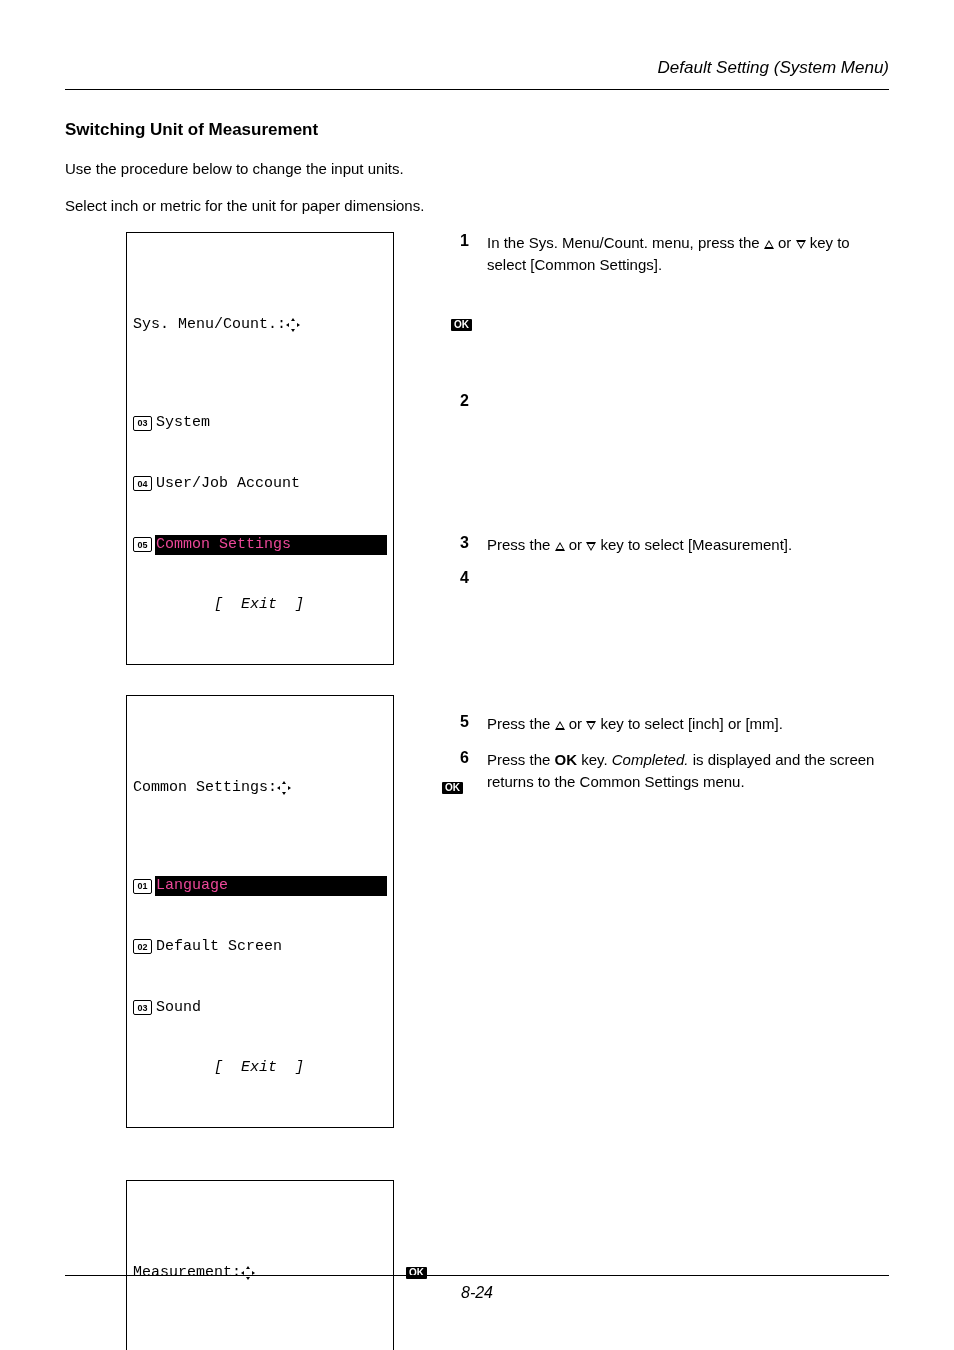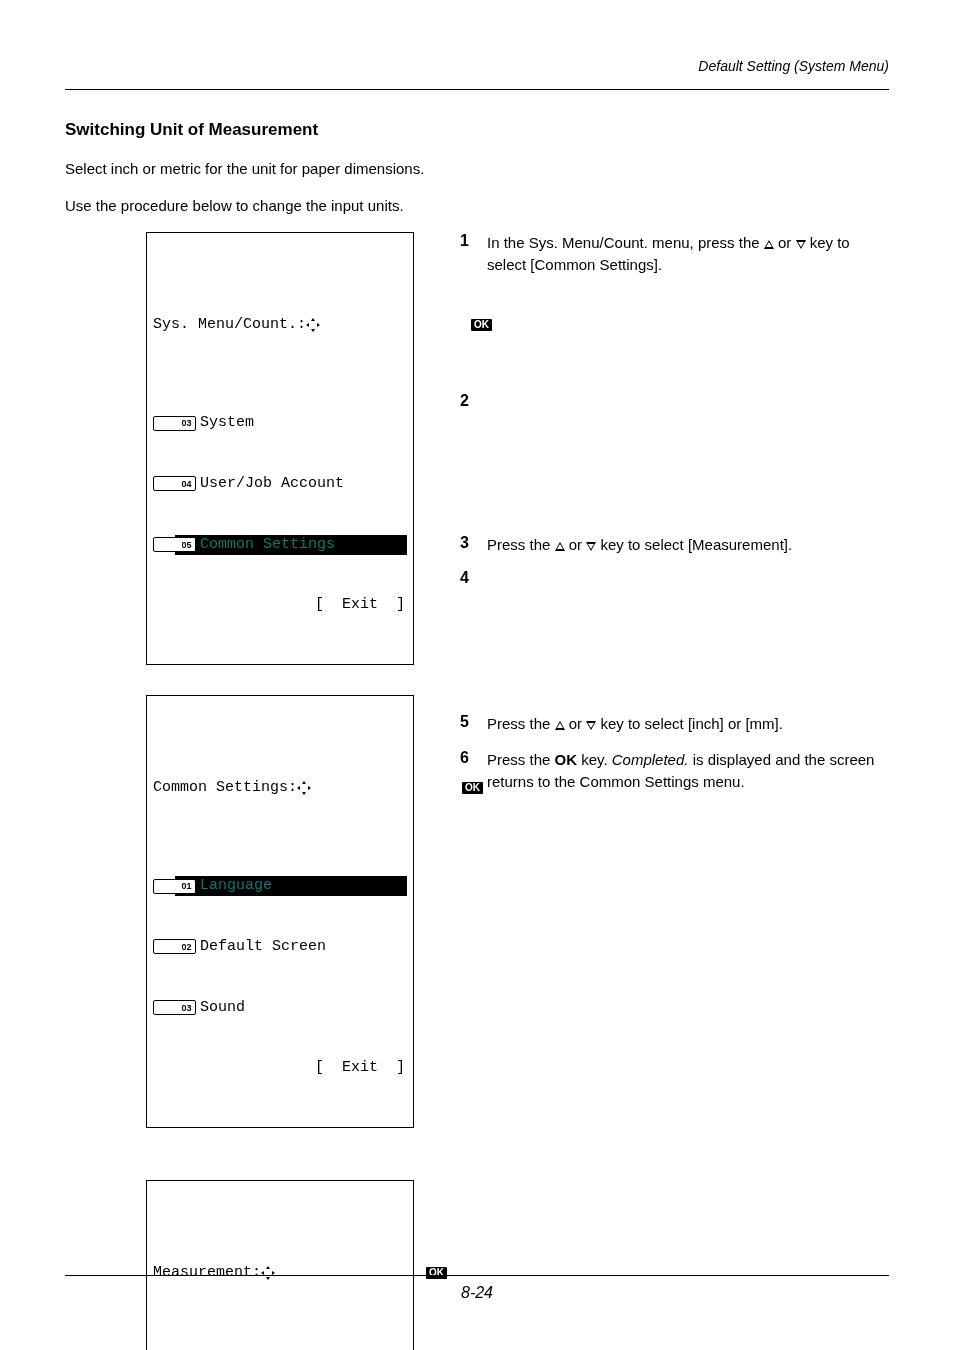--- a/index.html
+++ b/index.html
@@ -21,7 +21,7 @@
     top: 58px;
     right: 65px;
     font-style: italic;
-    font-size: 14px;
+    font-size: 17px;
   }
   .header-rule {
     position: absolute;

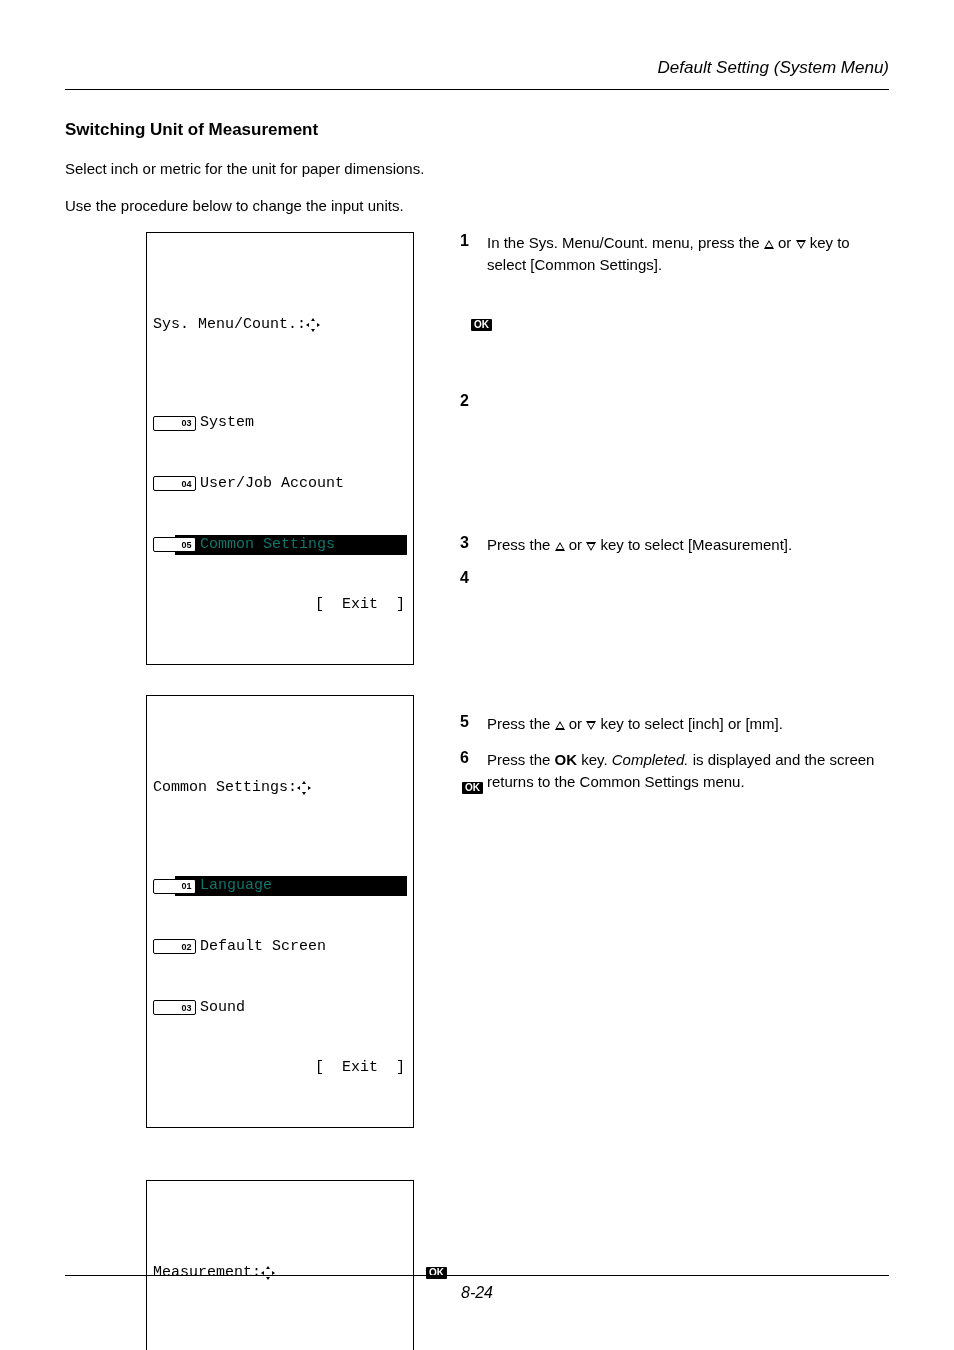--- a/index.html
+++ b/index.html
@@ -233,8 +233,8 @@
 
   <div class="content">
     <h2>Switching Unit of Measurement</h2>
+    <p class="para">Use the procedure below to change the input units.</p>
     <p class="para">Select inch or metric for the unit for paper dimensions.</p>
-    <p class="para">Use the procedure below to change the input units.</p>
 
     <div class="body-grid">
 

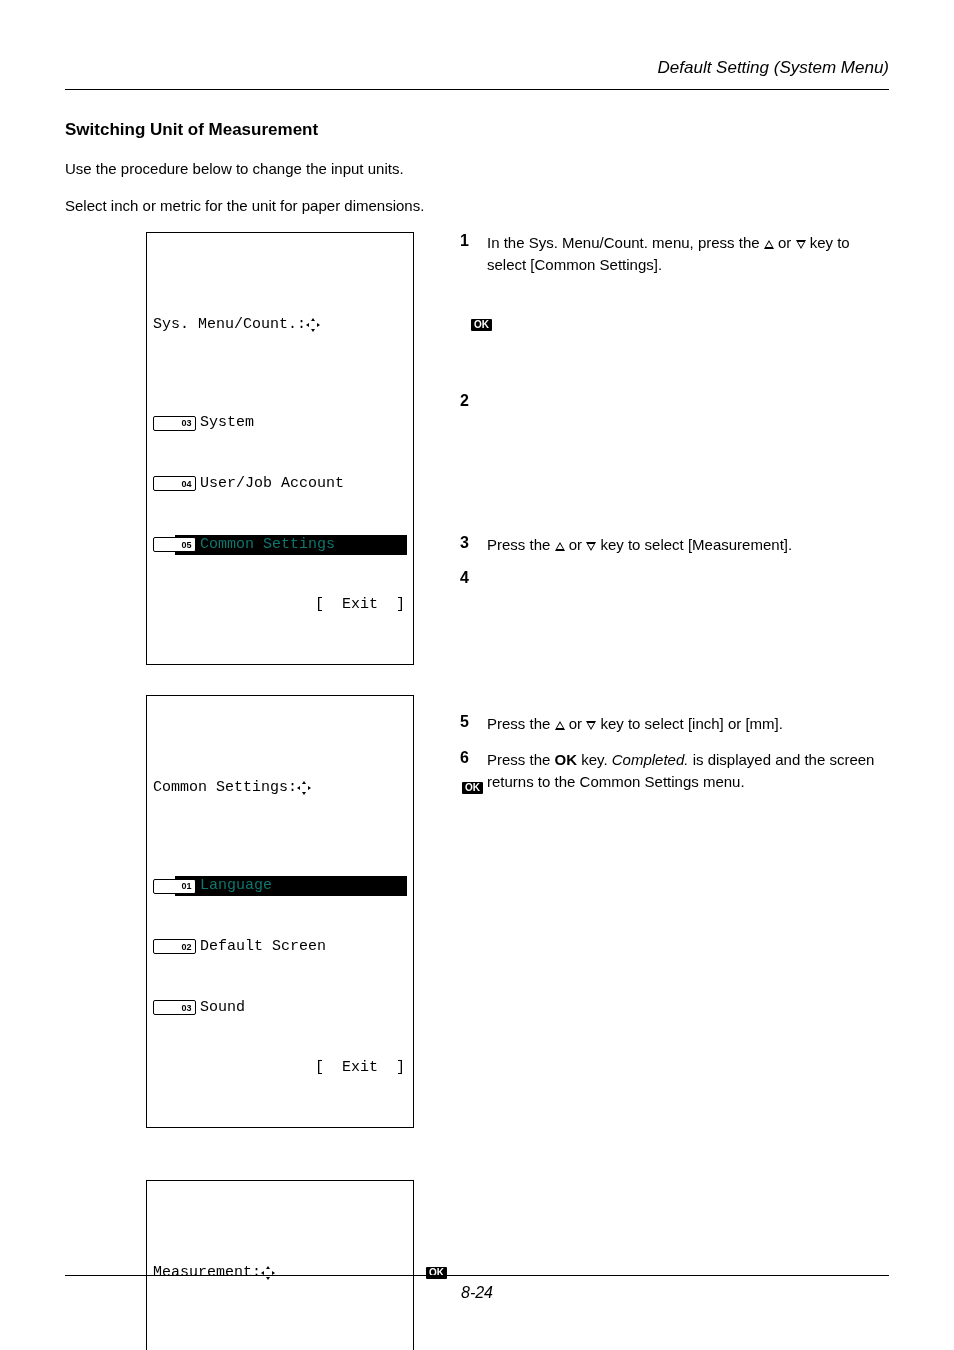--- a/index.html
+++ b/index.html
@@ -61,7 +61,7 @@
     width: 268px;
     box-sizing: border-box;
     padding: 4px 6px 8px 6px;
-    margin-left: 81px;
+    margin-left: 61px;
     margin-bottom: 22px;
     font-family: "Courier New", Courier, monospace;
     font-size: 15px;

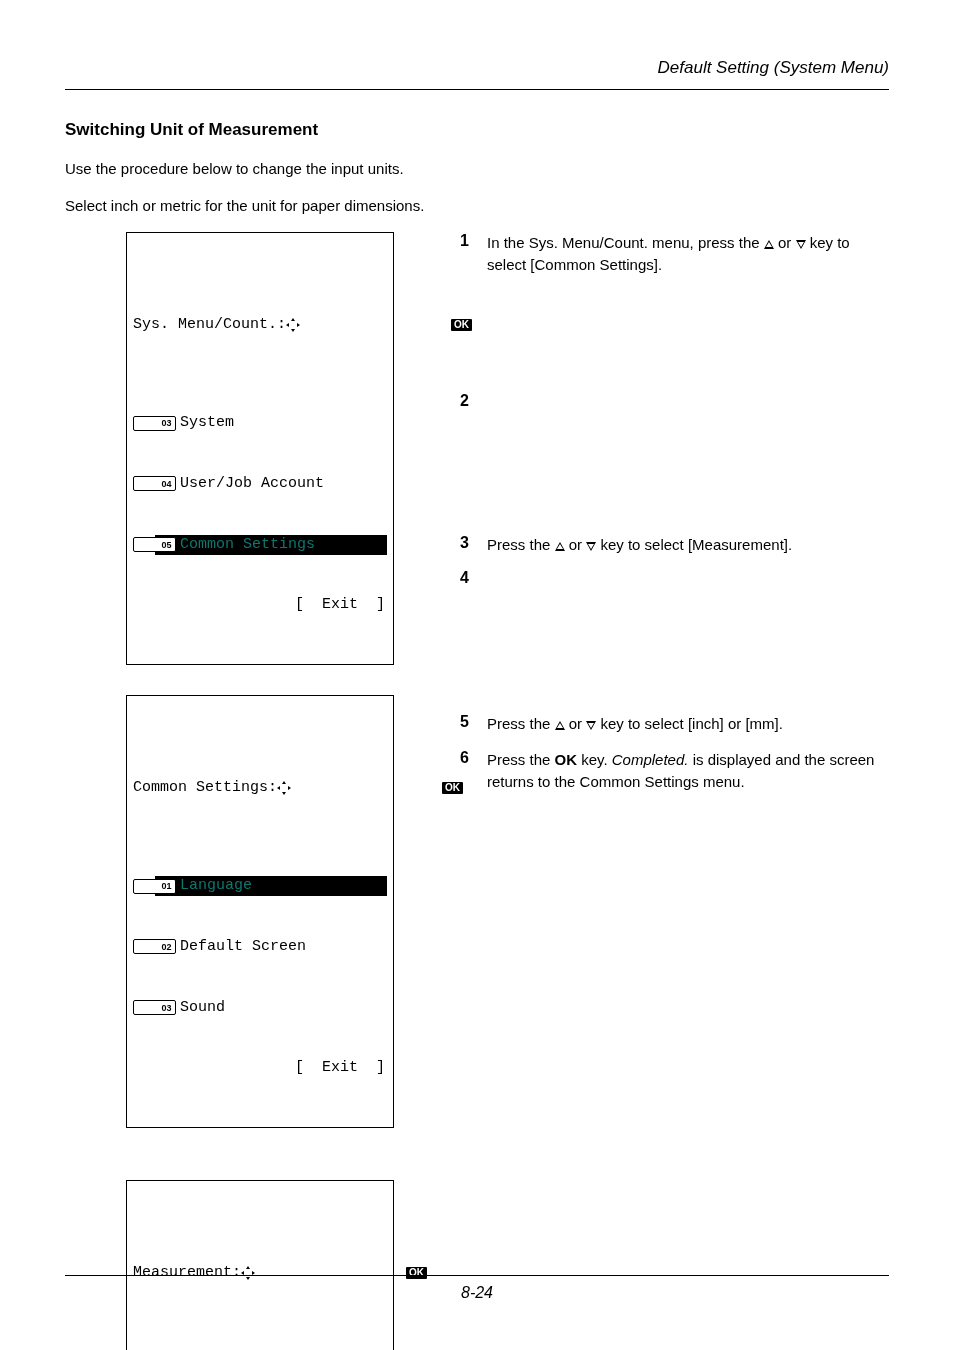--- a/index.html
+++ b/index.html
@@ -135,7 +135,6 @@
     background: #fff;
     color: #000;
     flex-shrink: 0;
-    padding-left: 24px;
   }
   .lcd .row-text { white-space: pre; }
   .lcd .soft-line {

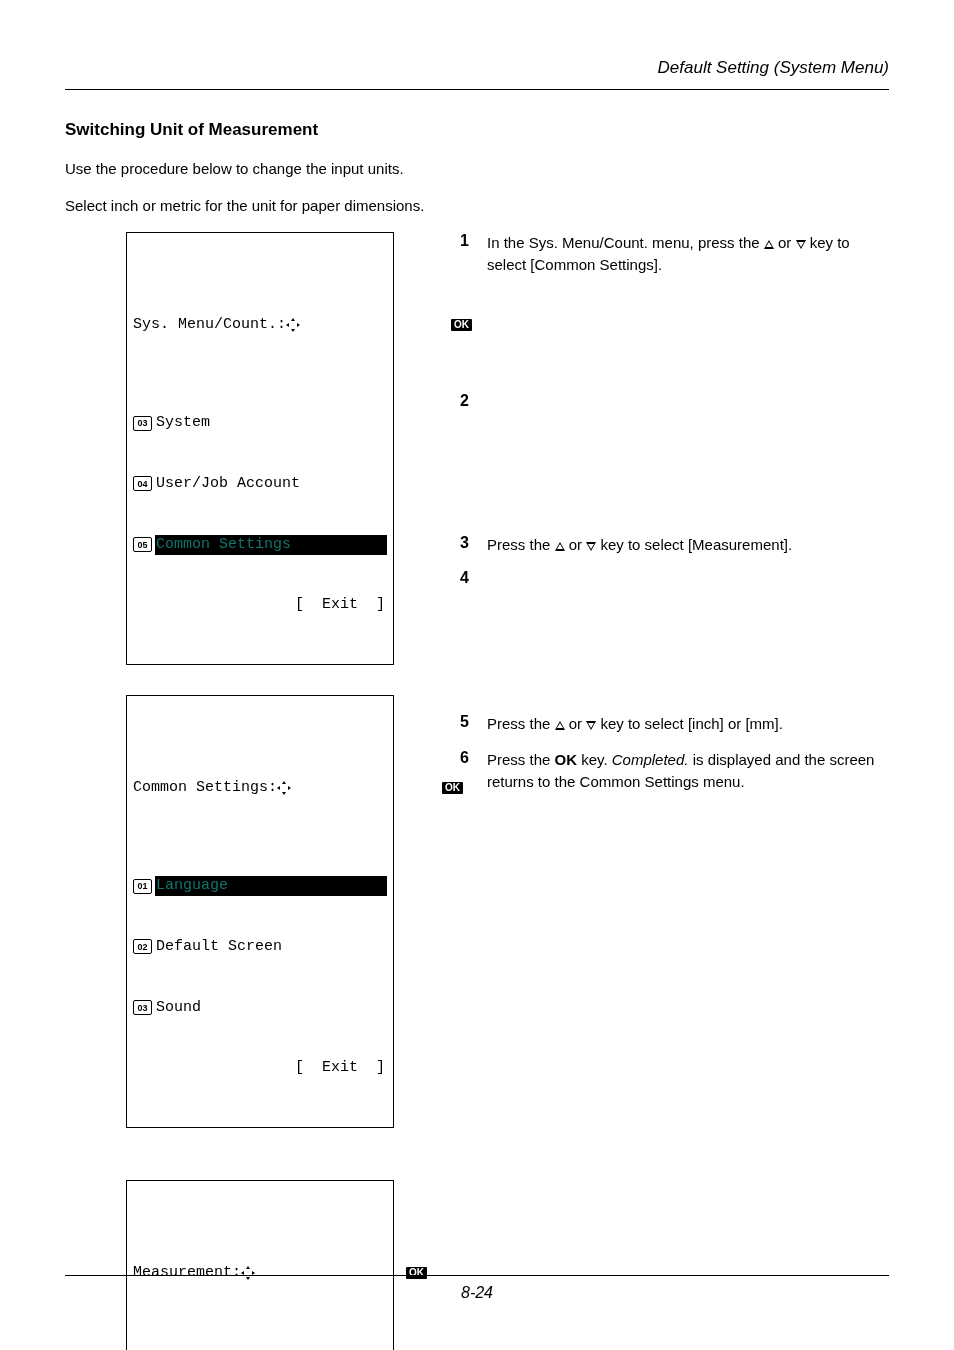--- a/index.html
+++ b/index.html
@@ -113,7 +113,7 @@
     z-index: 0;
   }
   .lcd .row.selected .row-text {
-    color: #0f766e;
+    color: #ec4899;
     position: relative;
     z-index: 1;
   }

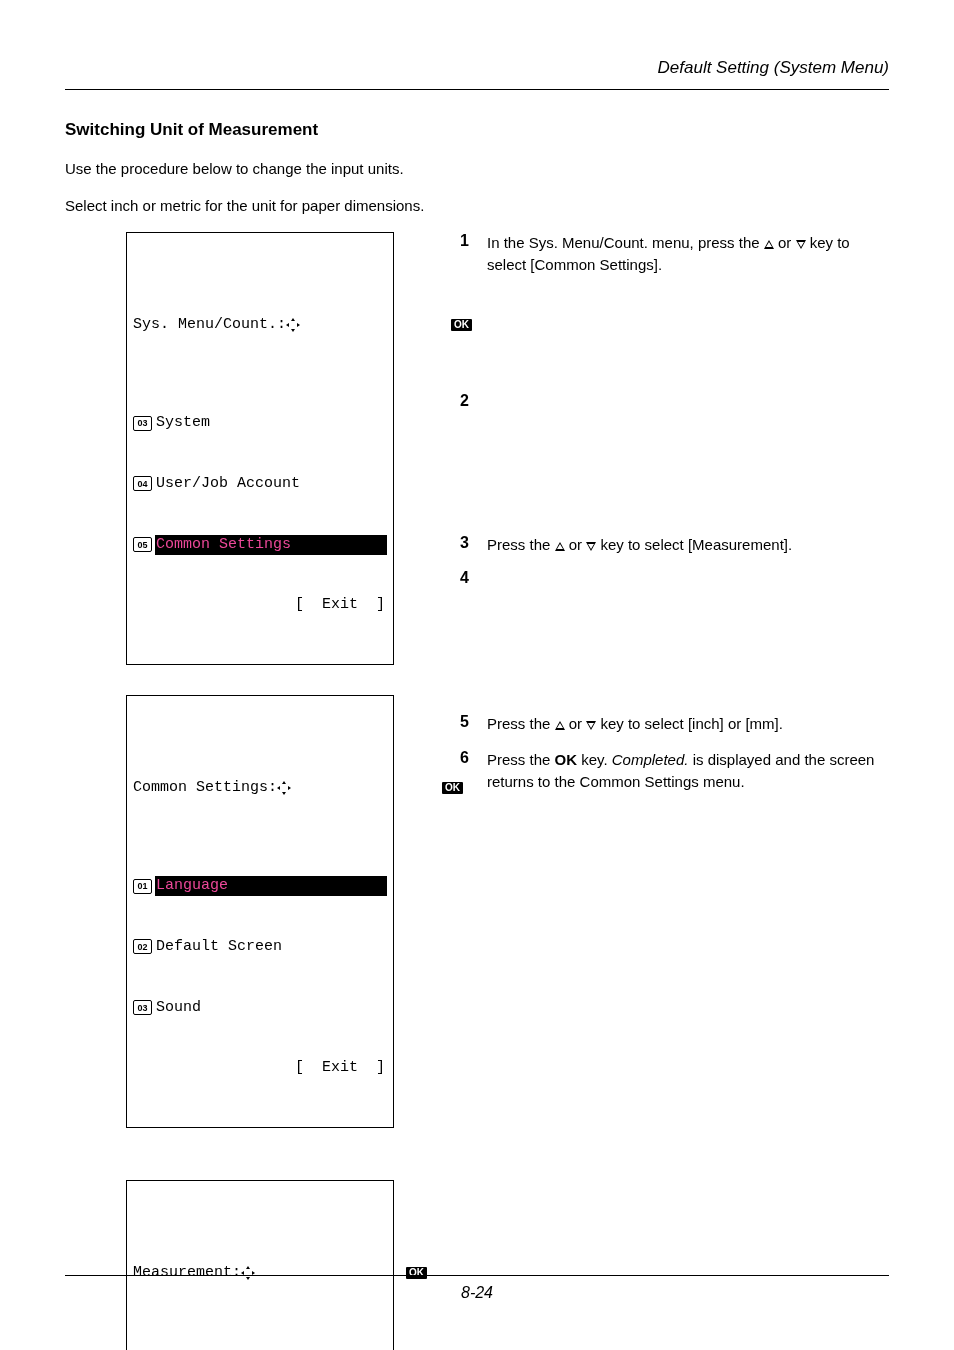--- a/index.html
+++ b/index.html
@@ -138,9 +138,10 @@
   }
   .lcd .row-text { white-space: pre; }
   .lcd .soft-line {
-    text-align: right;
+    text-align: center;
     padding-right: 2px;
     white-space: pre;
+    font-style: italic;
   }
   .lcd .row.selected .hatch-tail {
     position: absolute;

